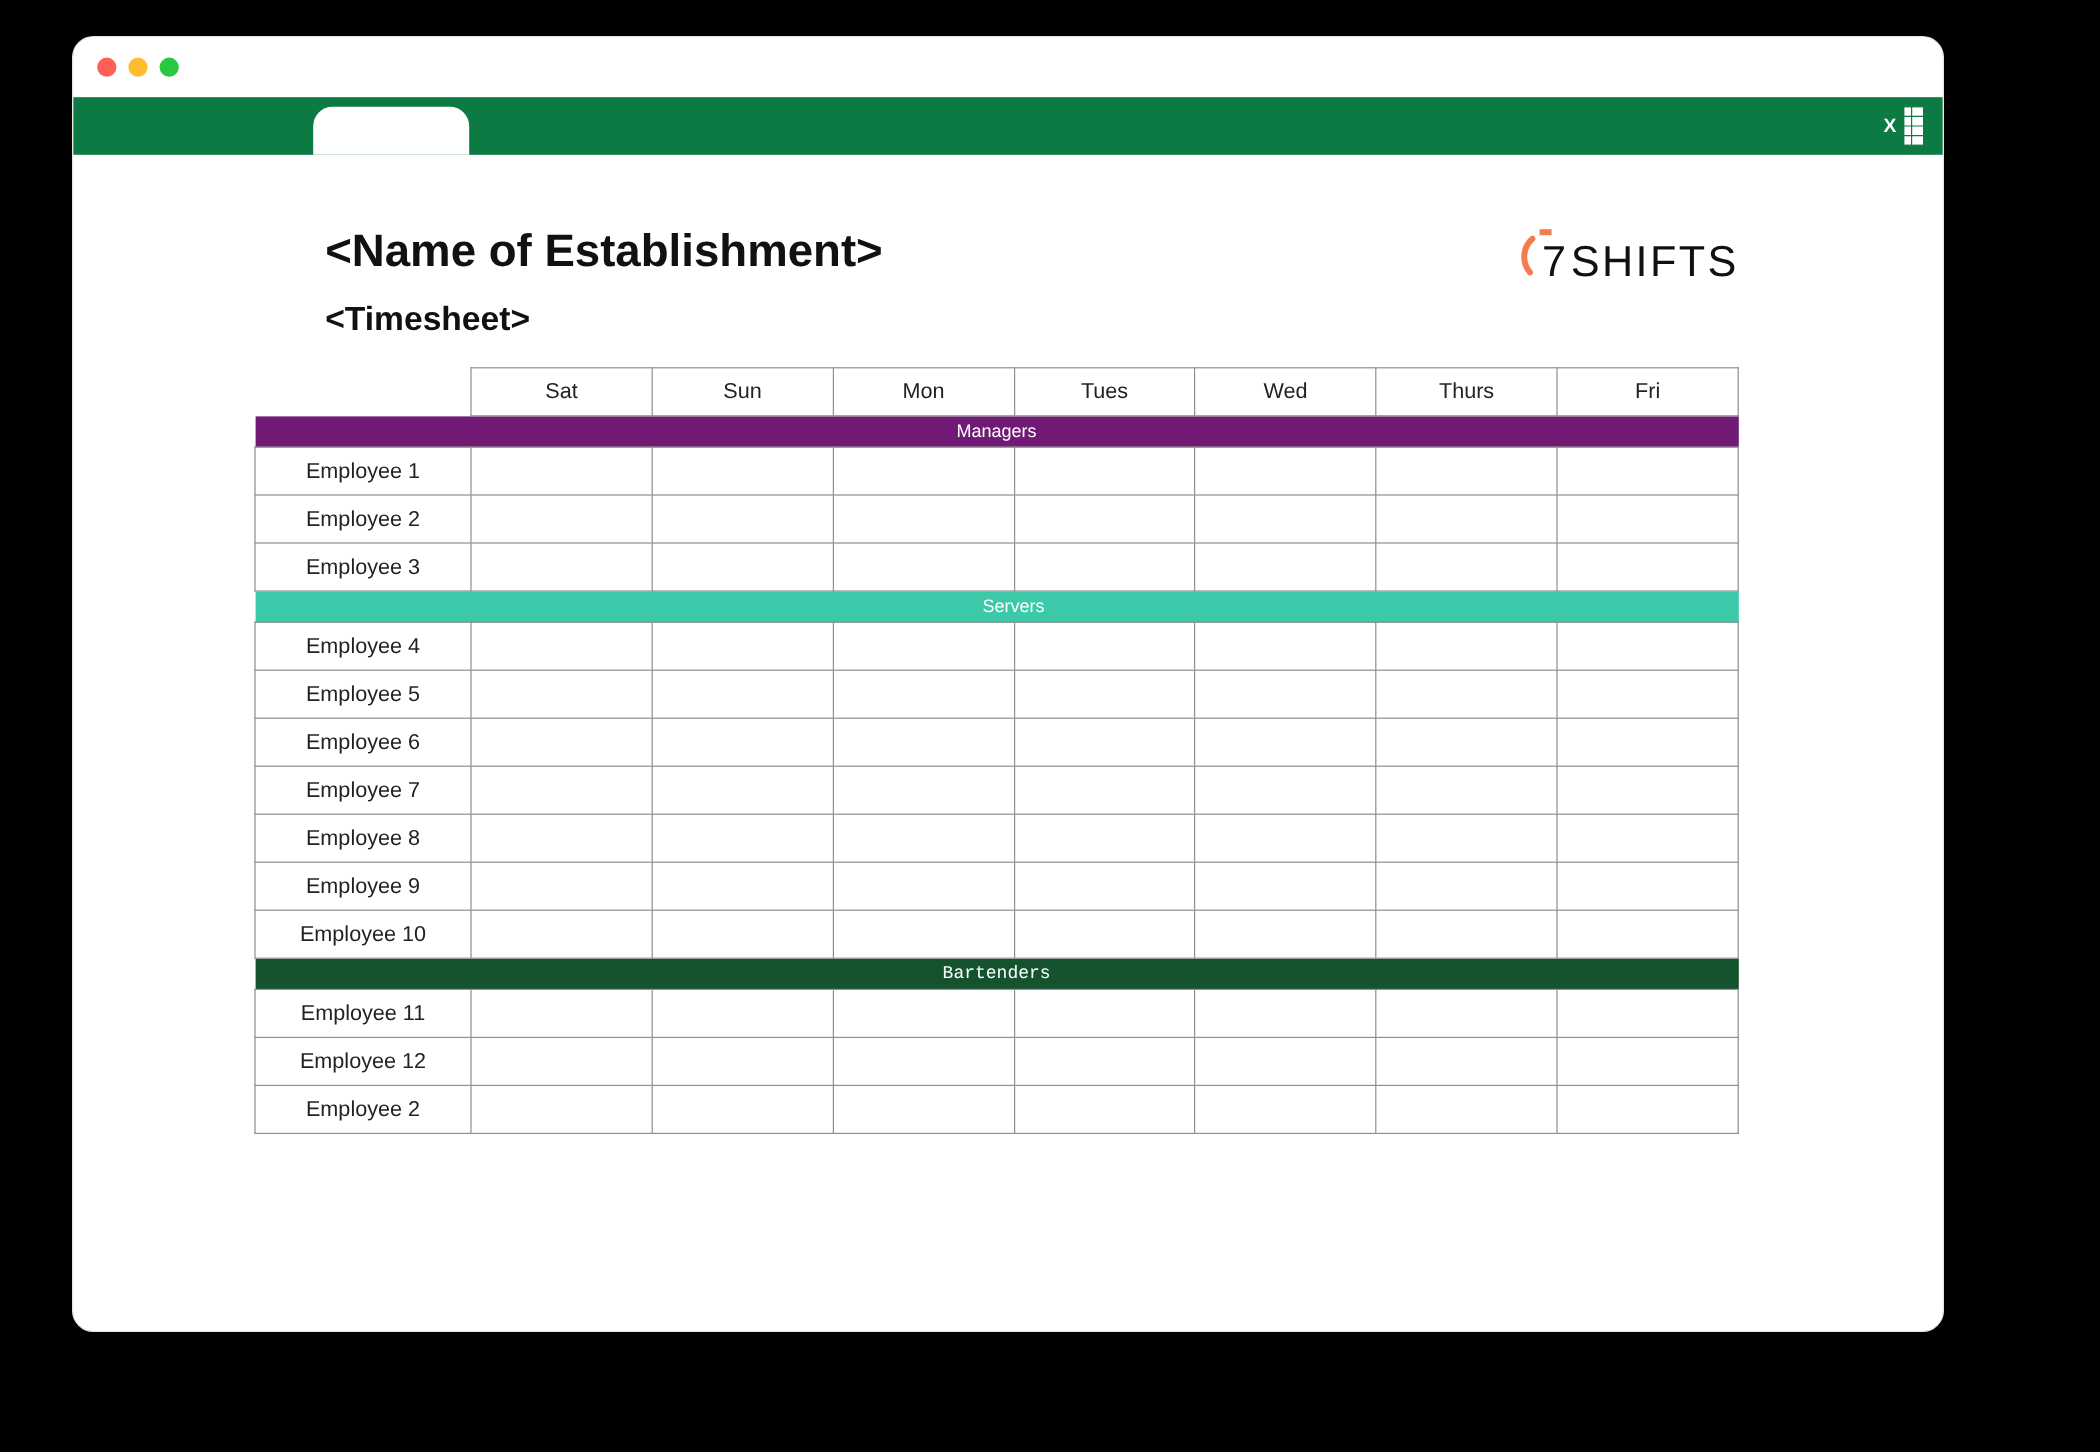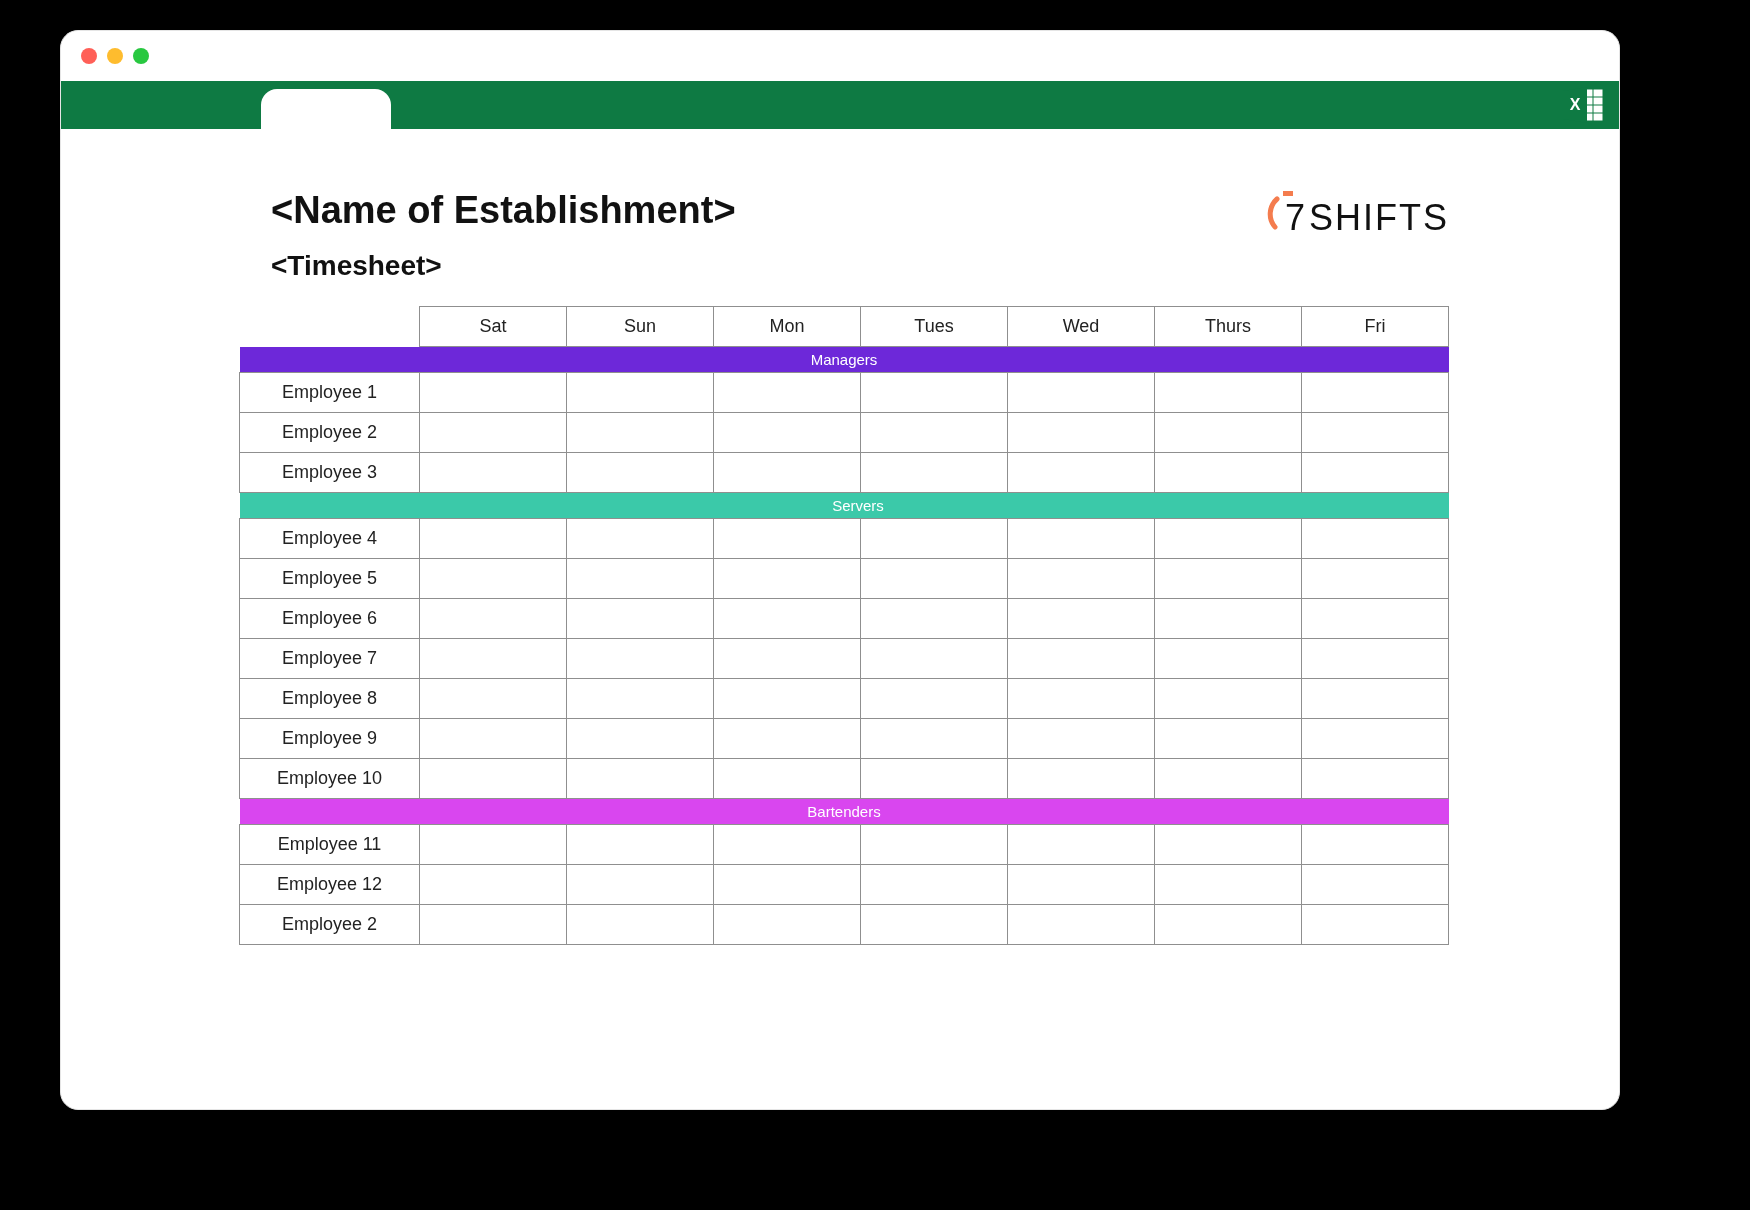--- a/index.html
+++ b/index.html
@@ -100,7 +100,7 @@
   }
 
   .sheet {
-    margin-left: 108px;
+    margin-left: 81px;
     margin-right: 100px;
   }
   table {

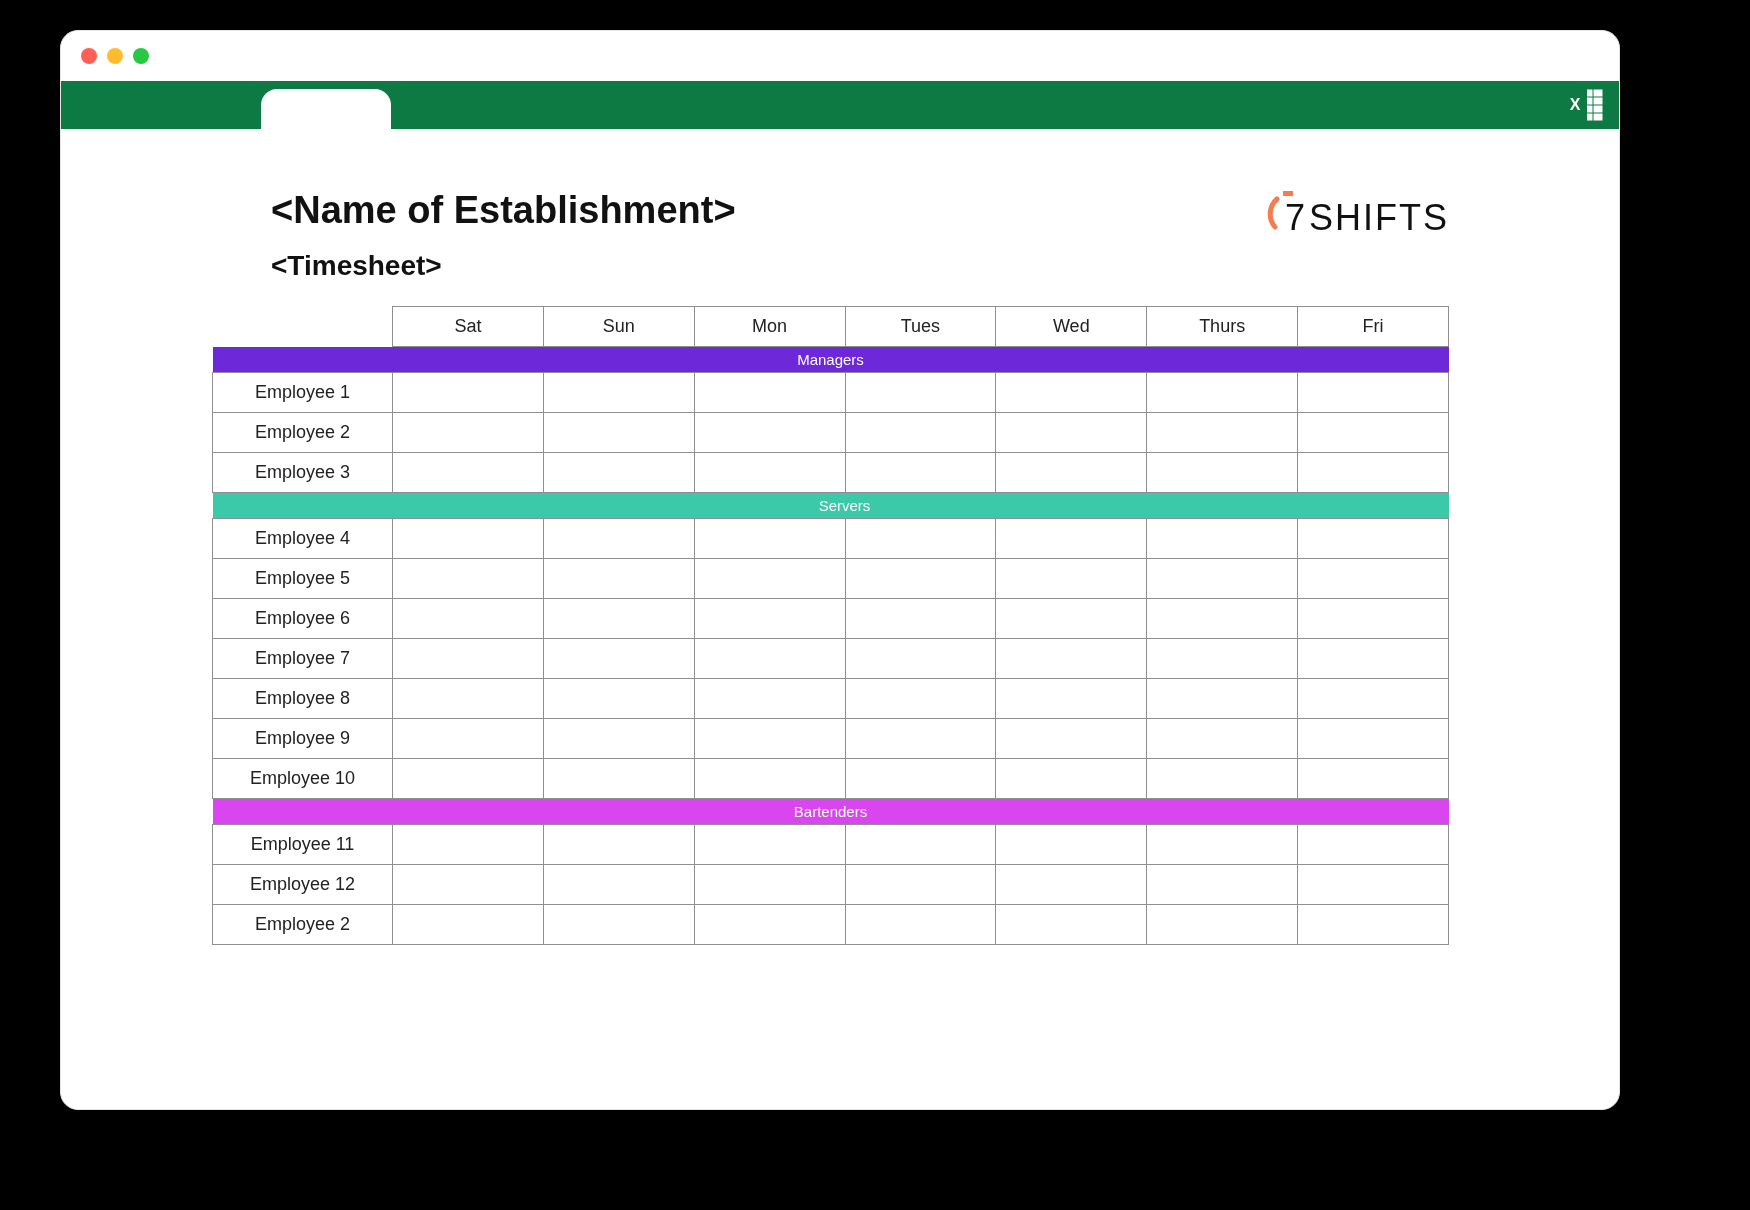--- a/index.html
+++ b/index.html
@@ -134,7 +134,7 @@
     border: none;
     padding: 2px 0;
   }
-  tr.section.managers td { background: #6d28d9; }
+  tr.section.managers td { background: #701a75; }
   tr.section.servers td { background: #3bc9a9; padding-left: 28px; }
   tr.section.bartenders td { background: #d946ef; }
   tr.data td.first-col {

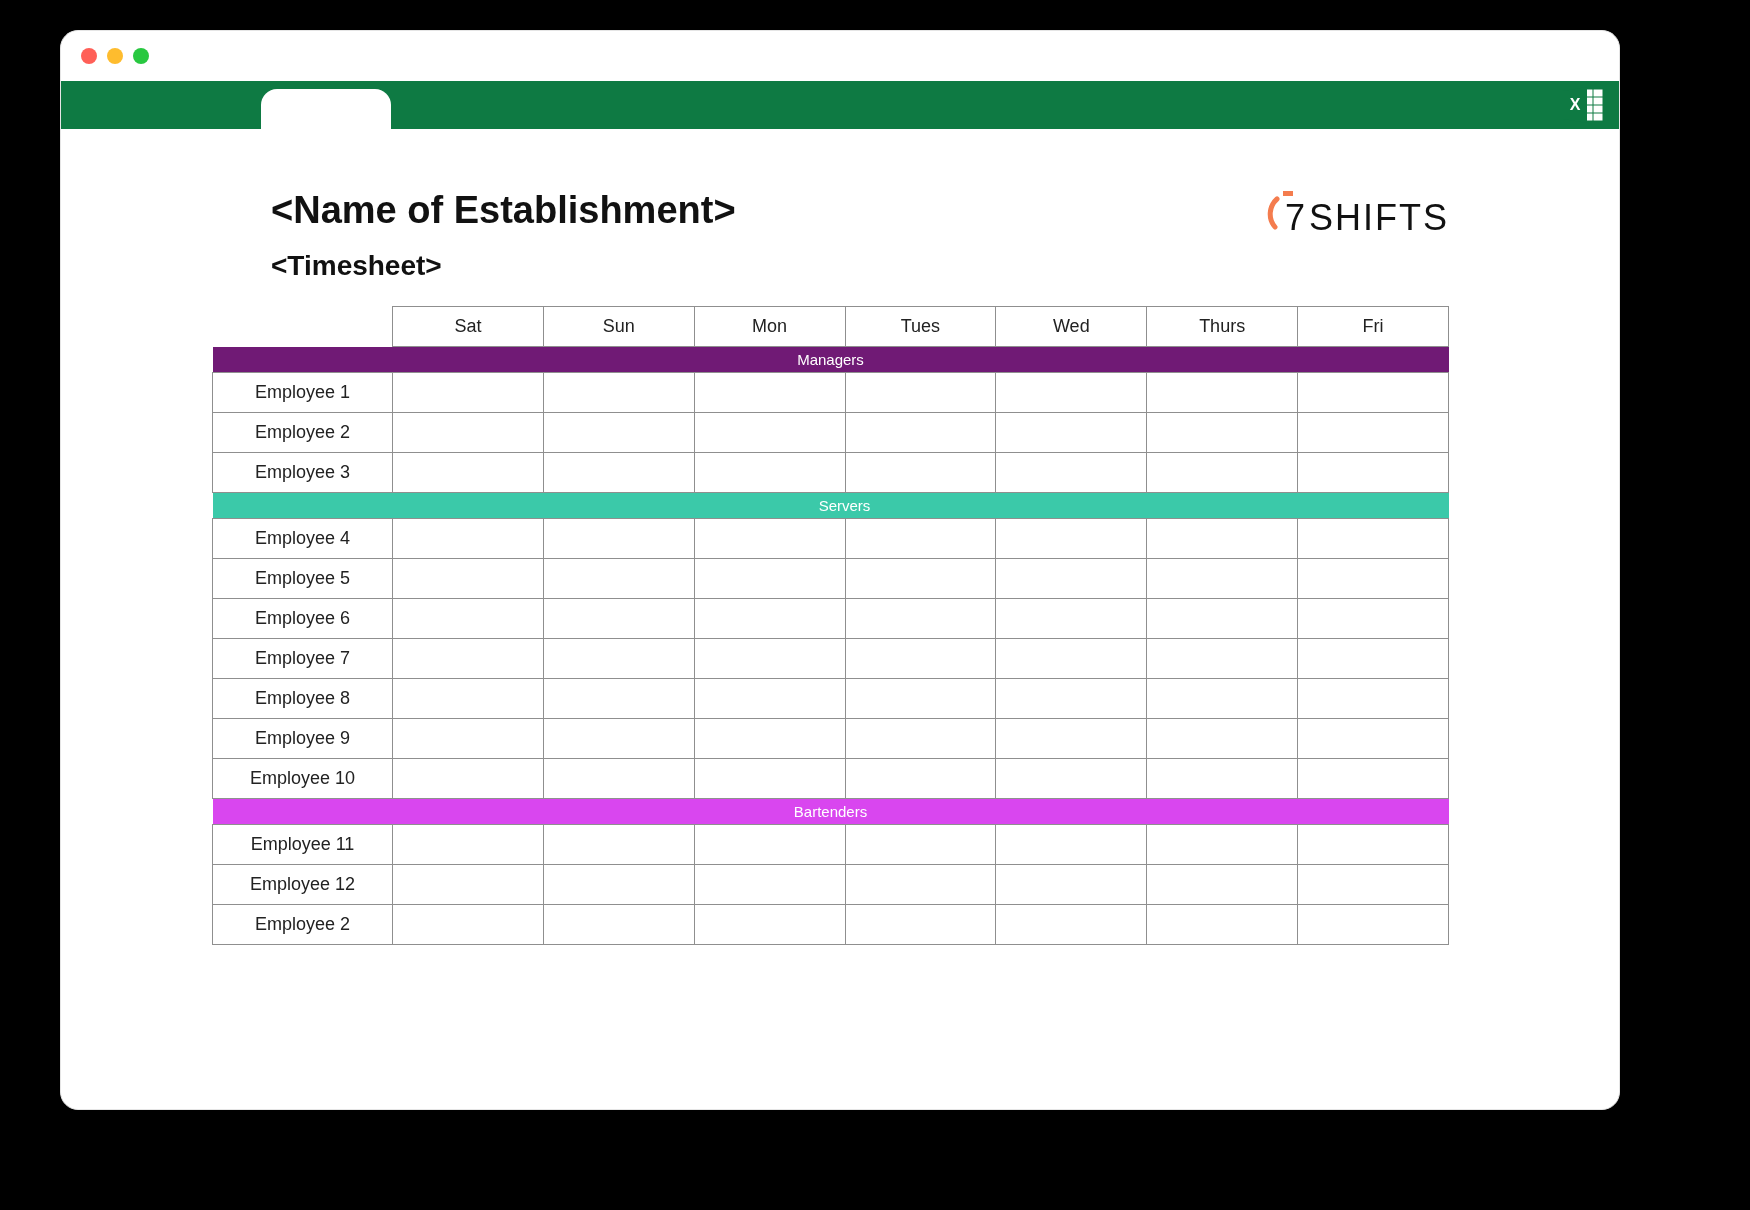--- a/index.html
+++ b/index.html
@@ -136,7 +136,7 @@
   }
   tr.section.managers td { background: #701a75; }
   tr.section.servers td { background: #3bc9a9; padding-left: 28px; }
-  tr.section.bartenders td { background: #d946ef; }
+  tr.section.bartenders td { background: #14532d; font-family: Liberation Mono, monospace; }
   tr.data td.first-col {
     text-align: center;
     padding: 0 10px;

